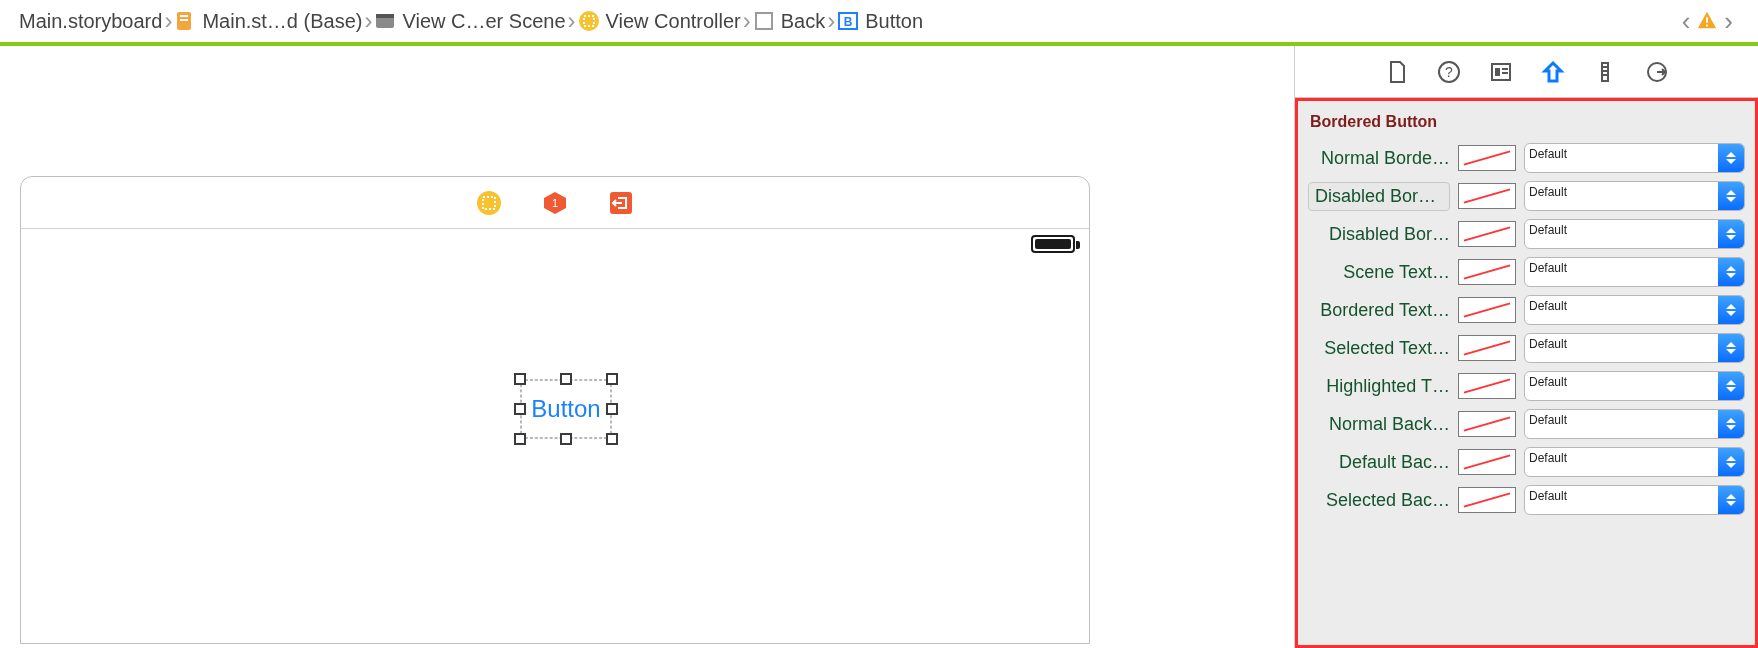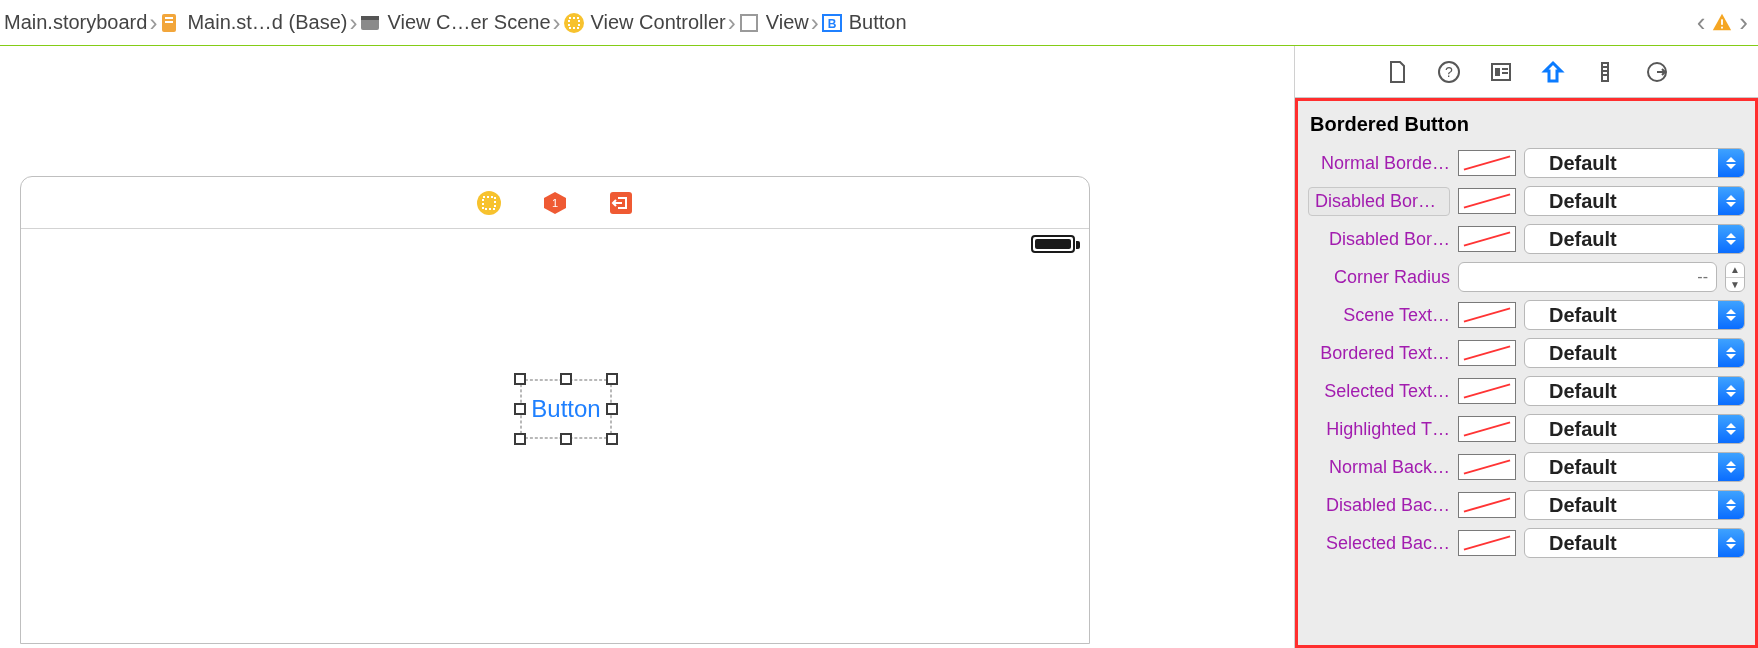--- a/index.html
+++ b/index.html
@@ -18,10 +18,10 @@
     height: 46px;
     display: flex;
     align-items: center;
-    padding: 0 4px;
+    padding: 0 19px;
     font-size: 20px;
     color: #444;
-    border-bottom: 1px solid #84cc16;
+    border-bottom: 4px solid #84cc16;
     user-select: none;
   }
   .crumb {

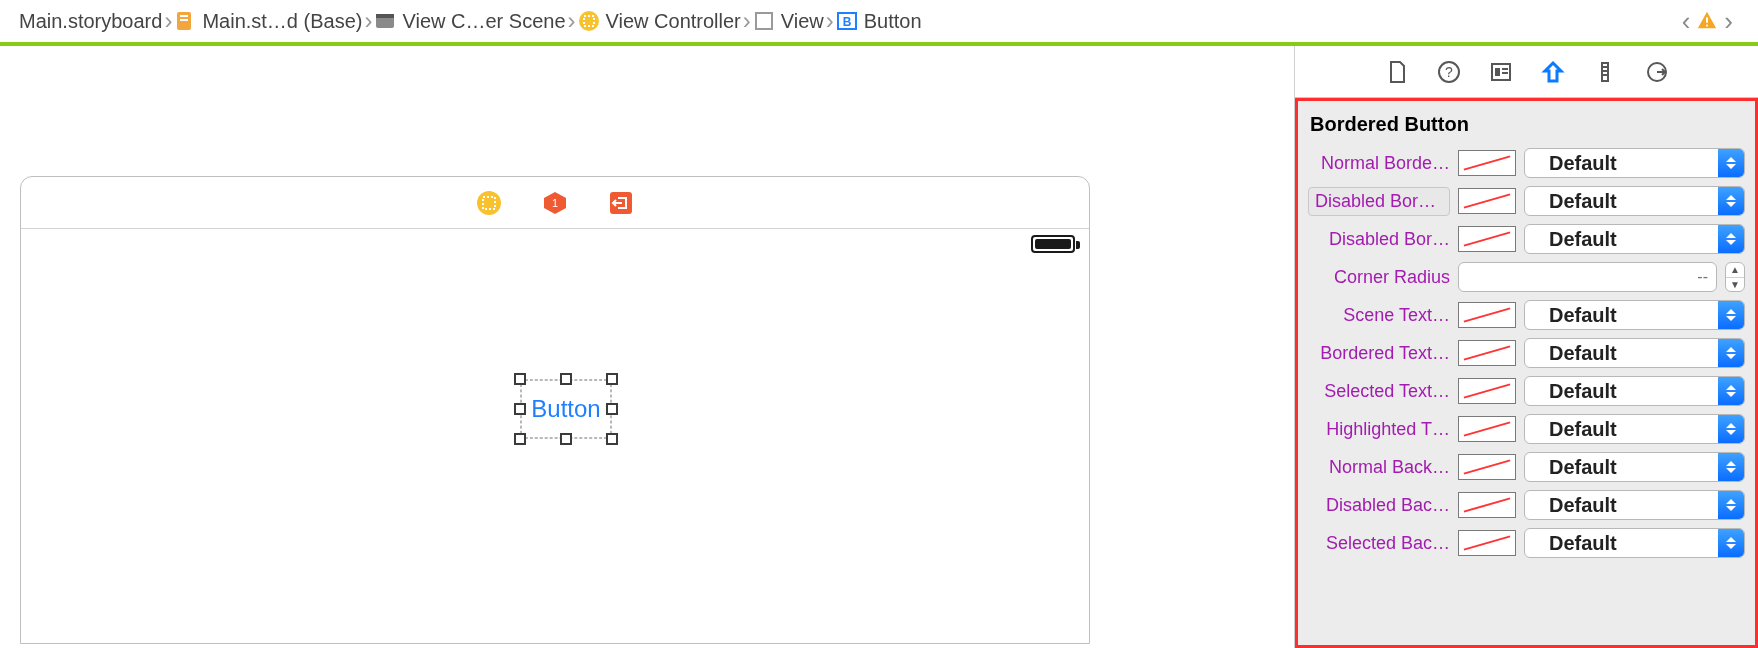--- a/index.html
+++ b/index.html
@@ -307,7 +307,7 @@
           <rect x="3" y="3" width="16" height="16" fill="none" stroke="#9a9a9a" stroke-width="2"></rect>
         </svg>
     </span>
-    <span>View</span>
+    <span>Back</span>
   </span>
   <span class="crumb-sep">›</span>
 

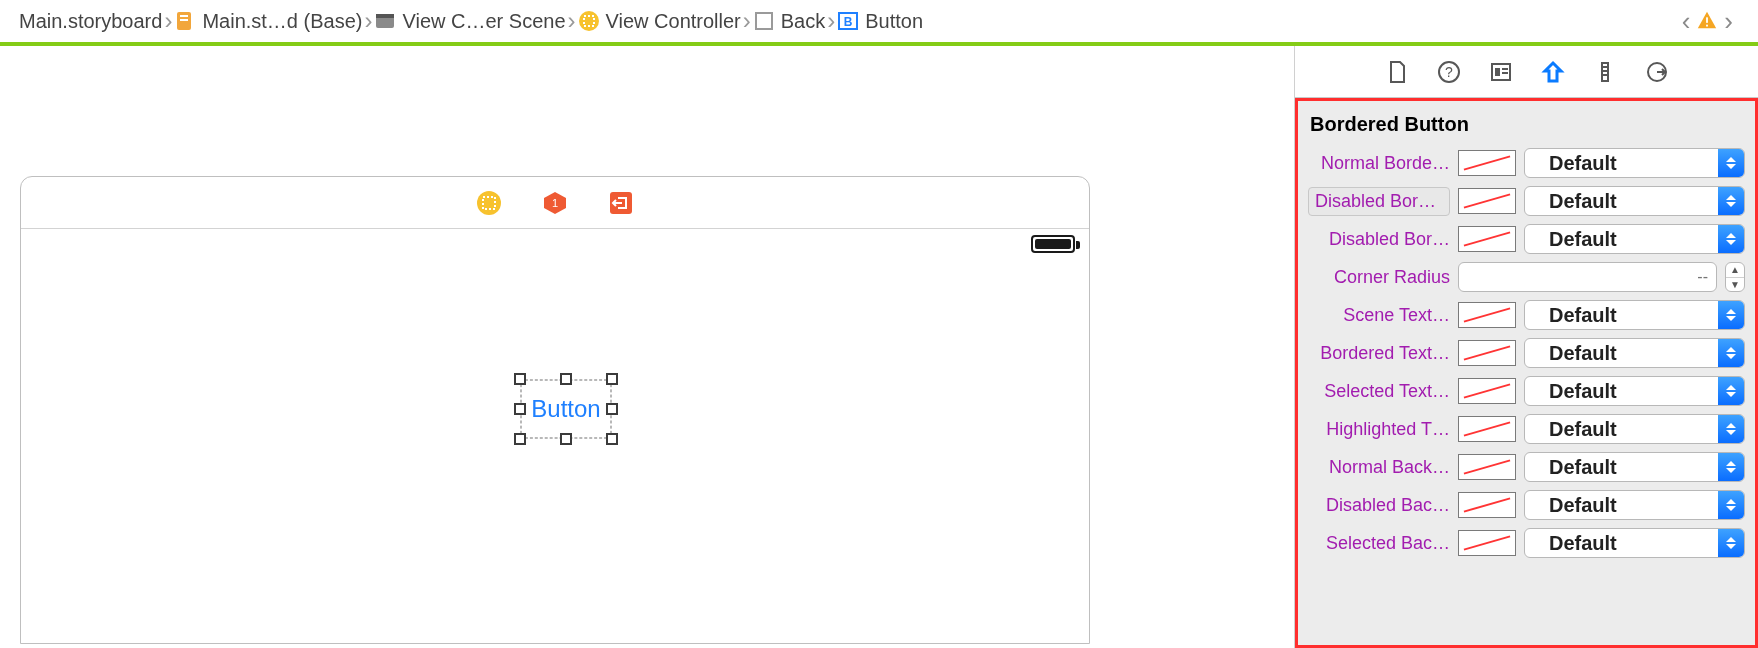--- a/index.html
+++ b/index.html
@@ -165,8 +165,8 @@
   .section-title {
     font-weight: 700;
     padding: 6px 4px 8px 4px;
-    font-size: 20px;
-    color: #000000;
+    font-size: 16px;
+    color: #7f1d1d;
   }
   .prop-row {
     display: flex;

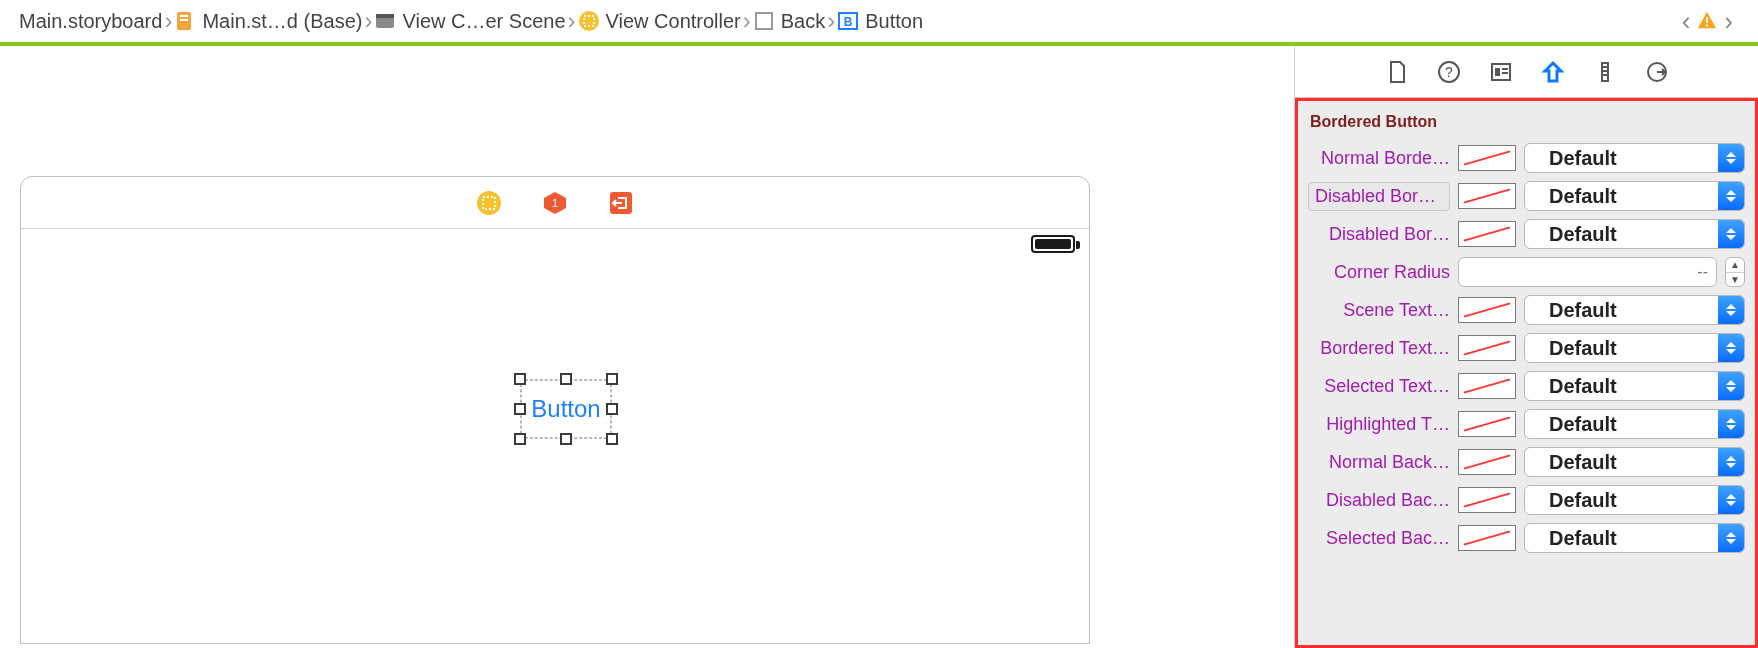--- a/index.html
+++ b/index.html
@@ -177,7 +177,7 @@
   .prop-label {
     width: 142px;
     text-align: right;
-    color: #a21caf;
+    color: #14532d;
     font-size: 18px;
     white-space: nowrap;
     overflow: hidden;

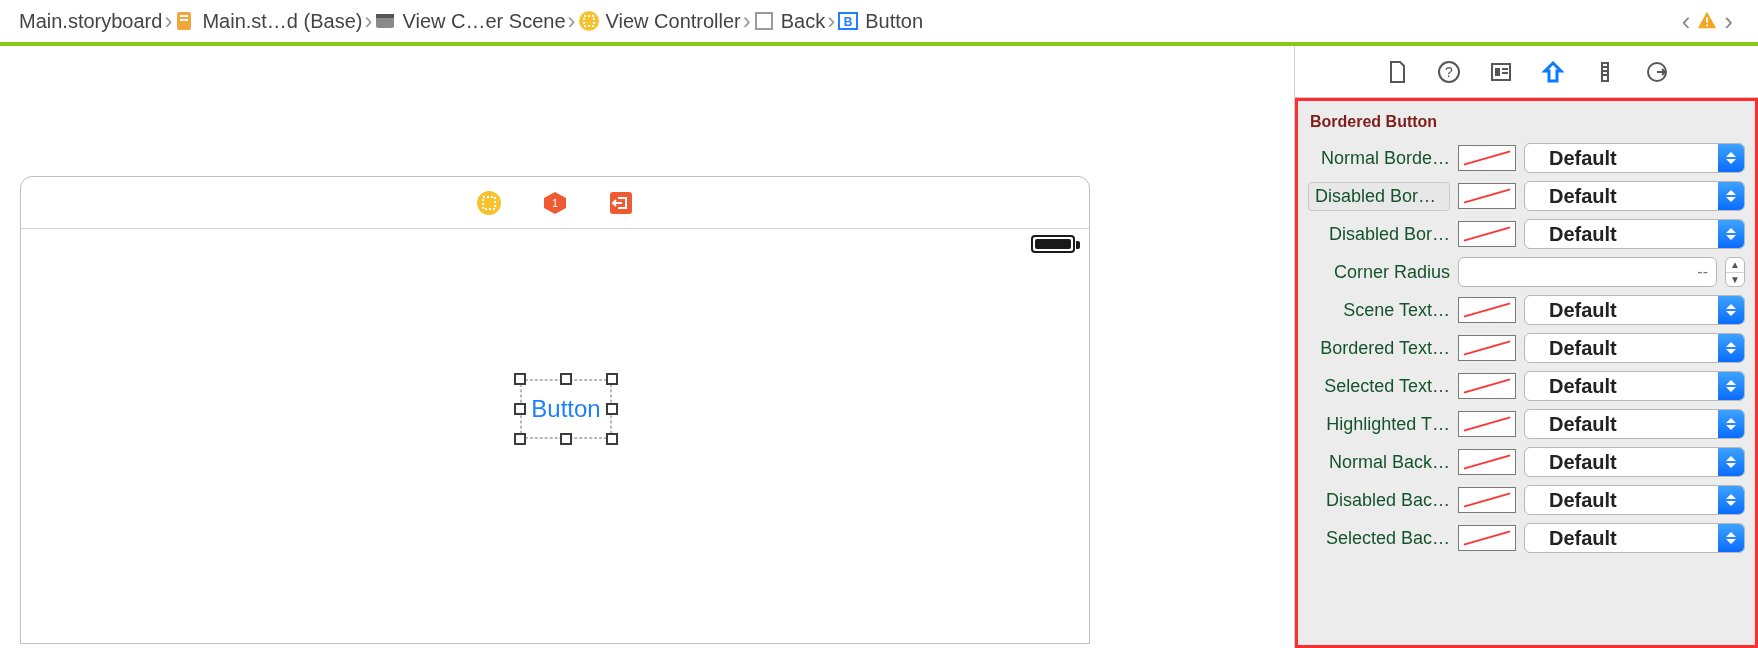--- a/index.html
+++ b/index.html
@@ -221,7 +221,7 @@
     background: #fff;
   }
   .combo-text {
-    flex: 1; padding: 3px 24px; font-size: 20px; color: #222; font-weight: bold;
+    flex: 1; padding: 3px 4px; font-size: 12px; color: #222;
   }
   .combo-btn {
     width: 26px;

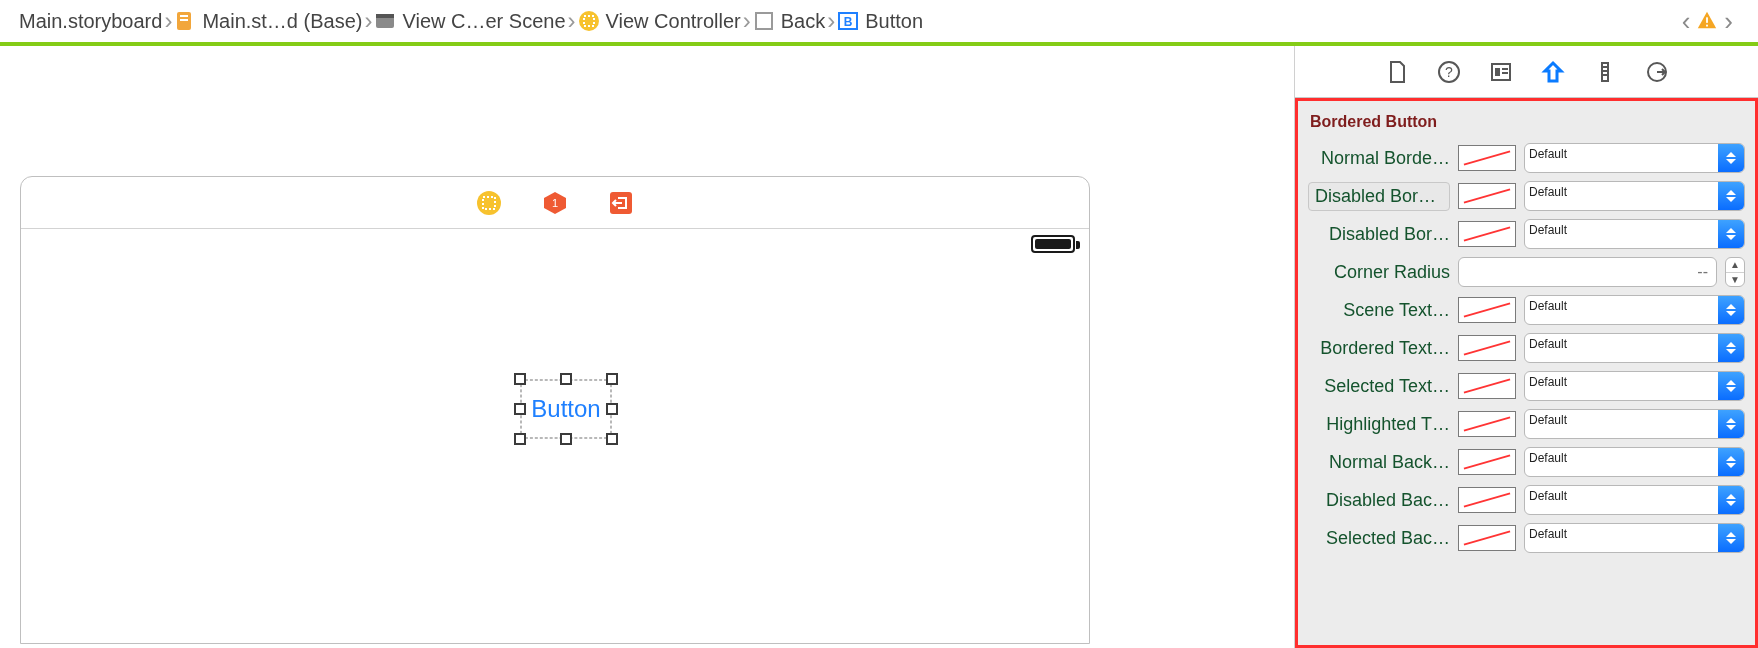--- a/index.html
+++ b/index.html
@@ -460,16 +460,6 @@
           </div>
         </div>
         <div class="prop-row">
-          <div class="prop-label">Corner Radius</div>
-          <div class="num-field">
-            <input placeholder="--" style="">
-          </div>
-          <div class="stepper">
-            <div>▲</div>
-            <div>▼</div>
-          </div>
-        </div>
-        <div class="prop-row">
           <div class="prop-label">Scene Text…</div>
           <div class="color-well"></div>
           <div class="combo">

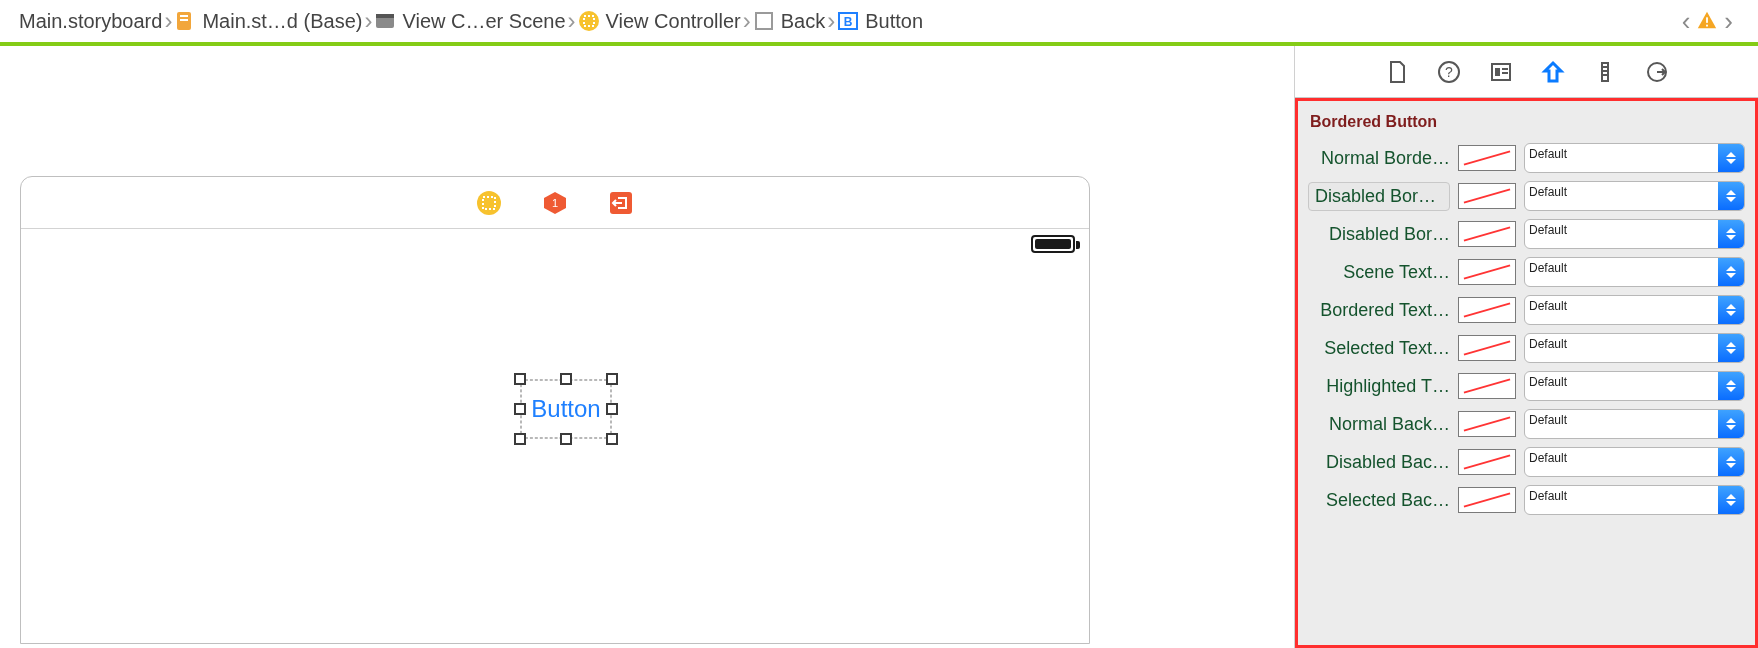--- a/index.html
+++ b/index.html
@@ -515,7 +515,7 @@
           </div>
         </div>
         <div class="prop-row">
-          <div class="prop-label">Disabled Bac…</div>
+          <div class="prop-label">Default Bac…</div>
           <div class="color-well"></div>
           <div class="combo">
             <div class="combo-text">Default</div>

